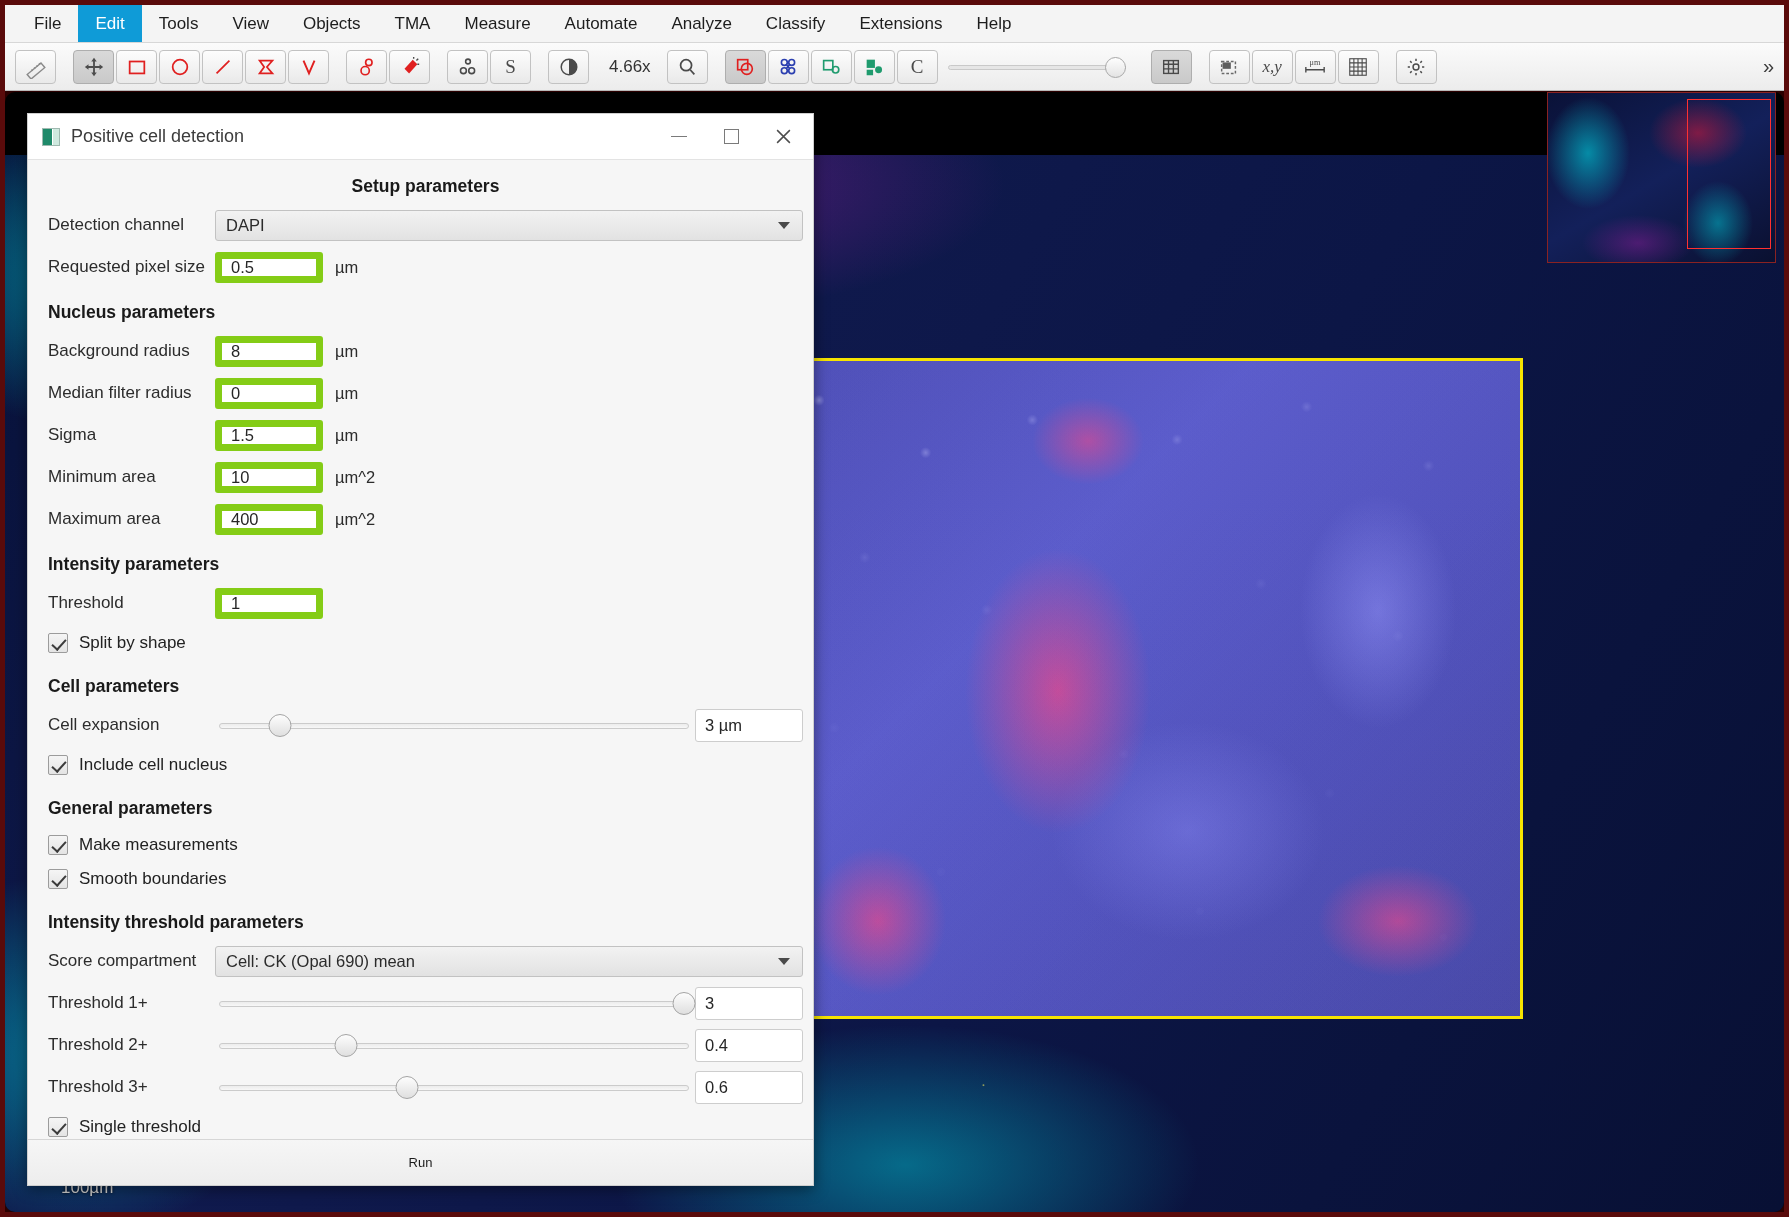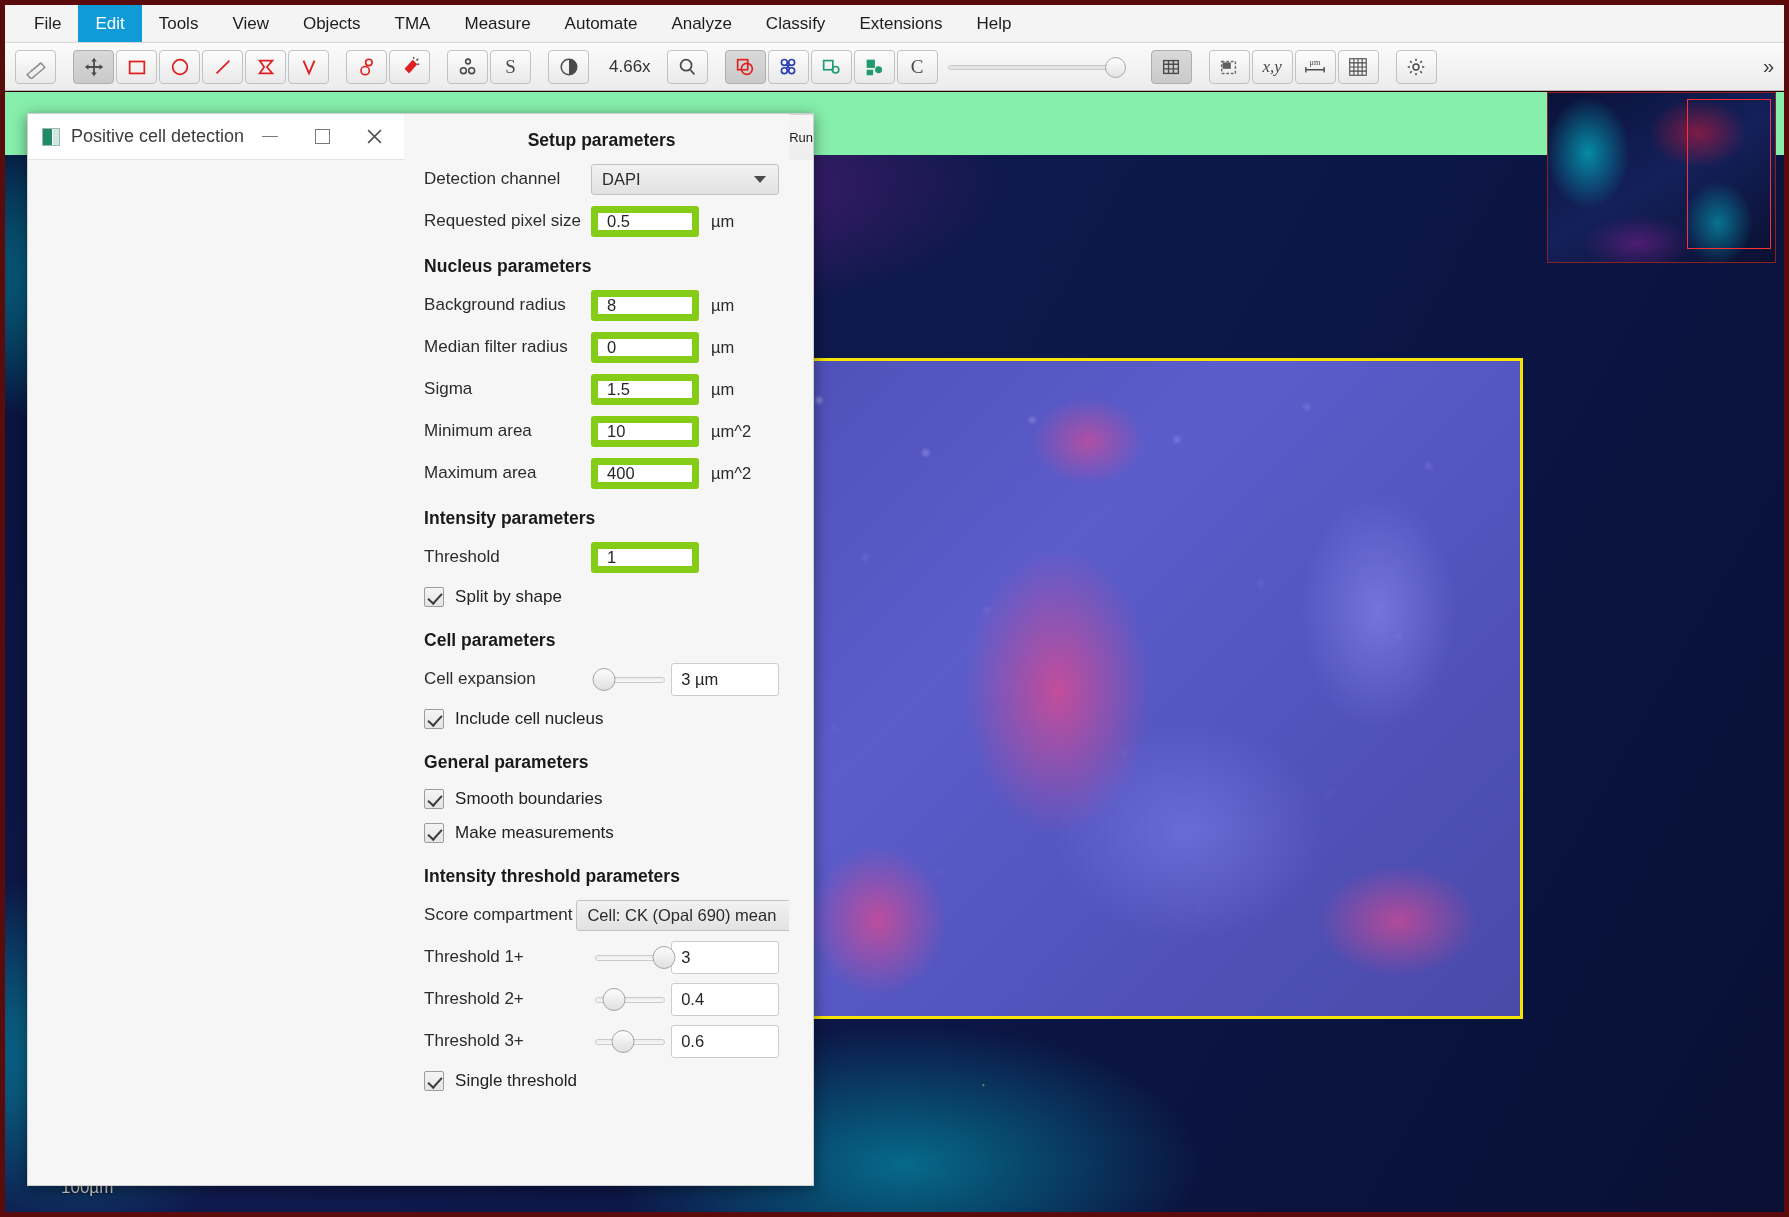--- a/index.html
+++ b/index.html
@@ -206,7 +206,7 @@
     background: #f6f6f6;
     border: 1px solid #cfcfcf;
     box-shadow: 0 3px 14px rgba(0,0,0,.45);
-    display: flex; 
+    display: flex; flex-direction: column;
   }
   #dlg-titlebar {
     height: 46px;

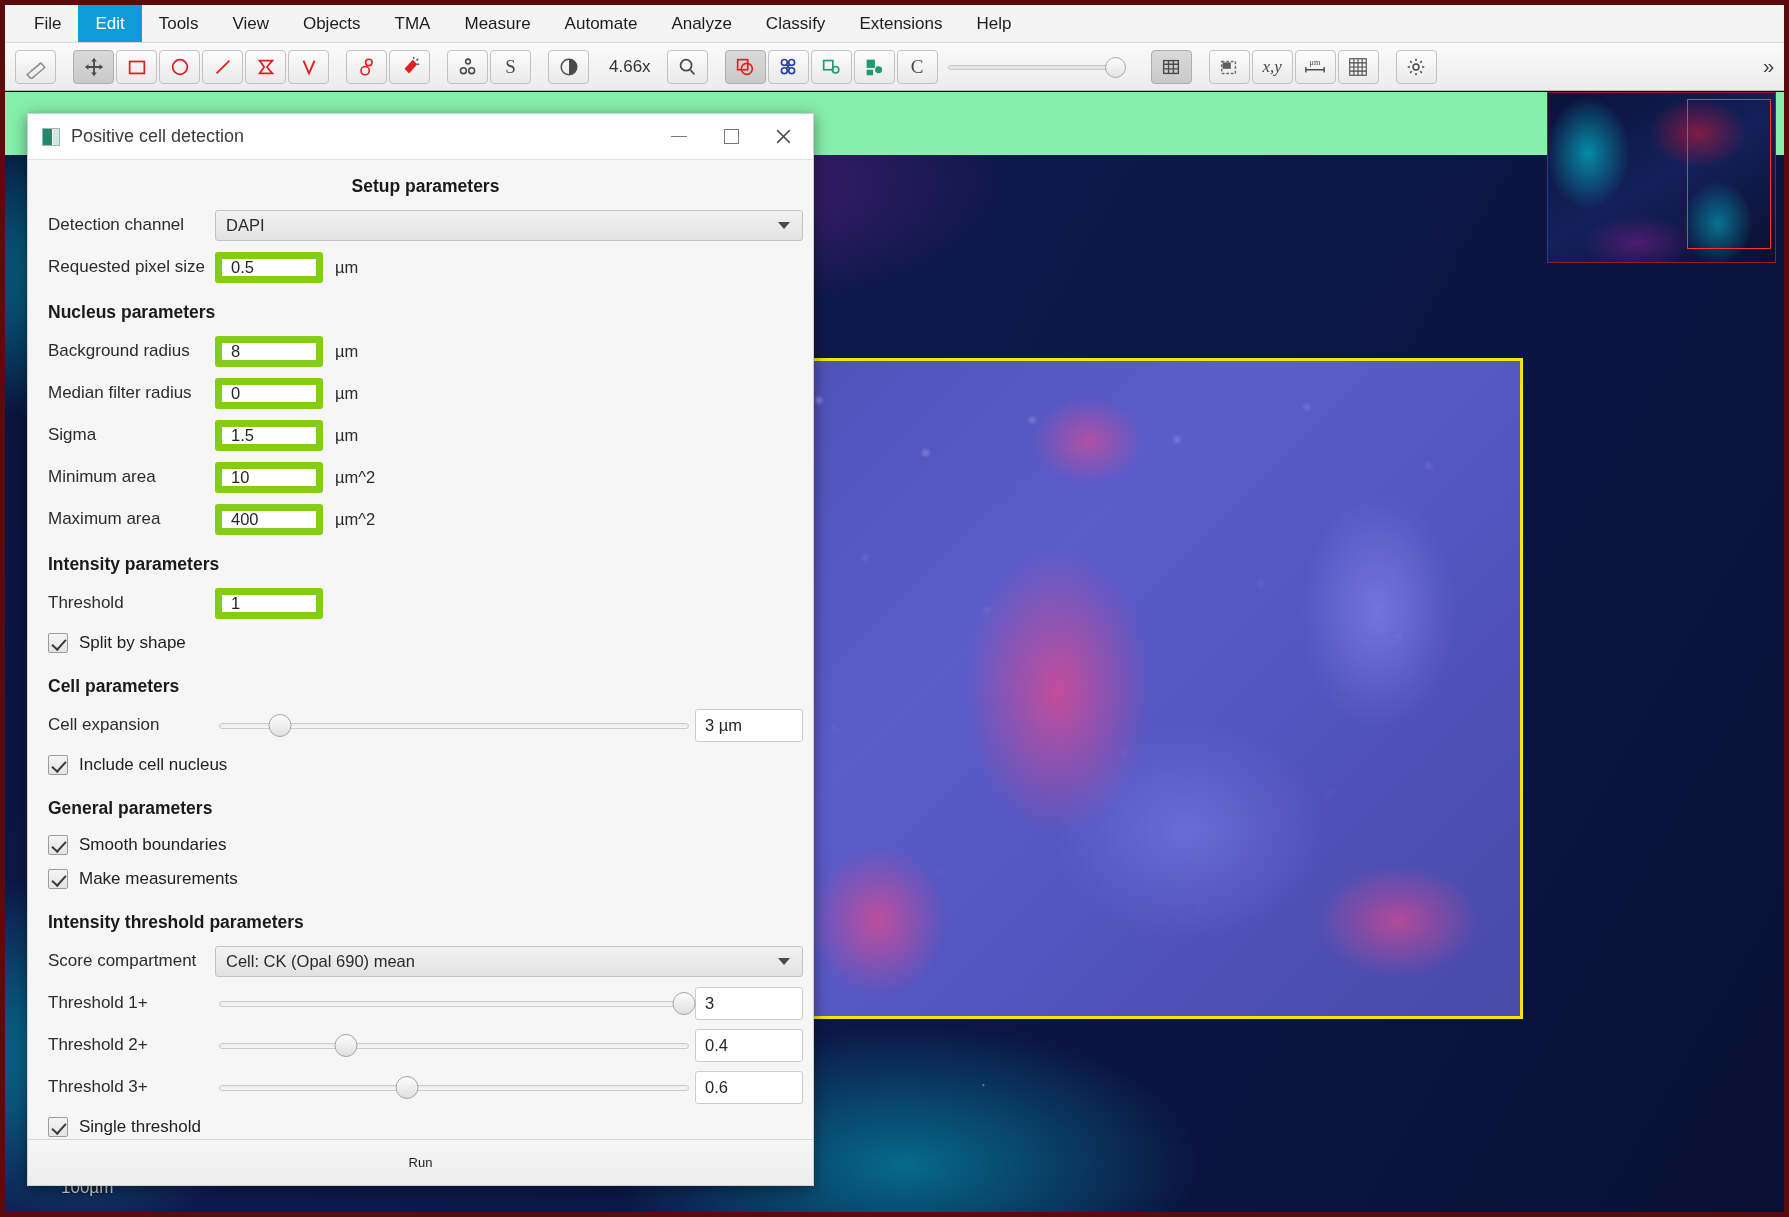--- a/index.html
+++ b/index.html
@@ -707,11 +707,11 @@
 
       <div class="check-row">
         <div class="cbox"></div>
-        <div class="check-lbl">Smooth boundaries</div>
+        <div class="check-lbl">Make measurements</div>
       </div>
       <div class="check-row">
         <div class="cbox"></div>
-        <div class="check-lbl">Make measurements</div>
+        <div class="check-lbl">Smooth boundaries</div>
       </div>
 
       <div class="section-title">Intensity threshold parameters</div>

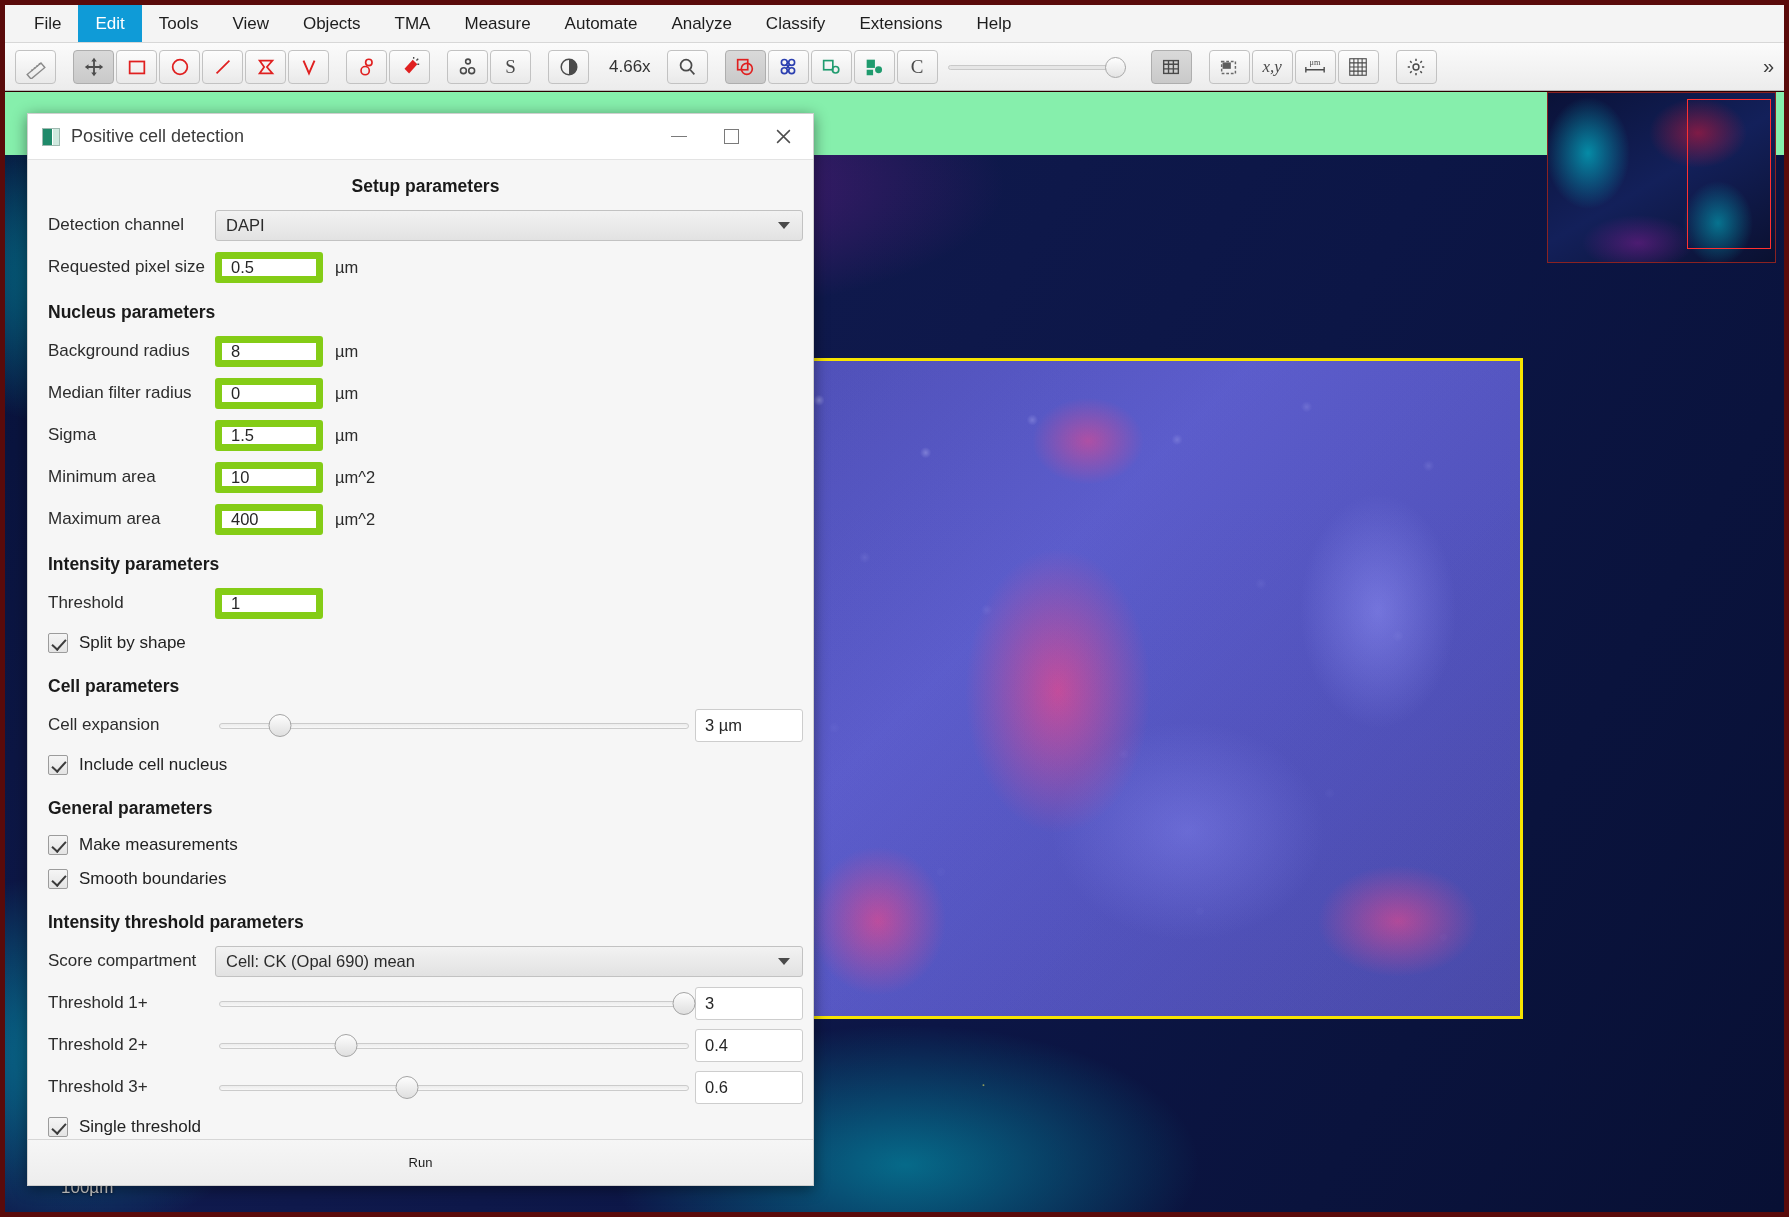--- a/index.html
+++ b/index.html
@@ -106,8 +106,9 @@
     position: absolute;
     left: 0; top: 87px;
     width: 1779px; height: 1120px;
-    background: #86efac;
+    background: #000000;
     overflow: hidden;
+    border-radius: 10px;
   }
   #slide-canvas {
     position: absolute;

